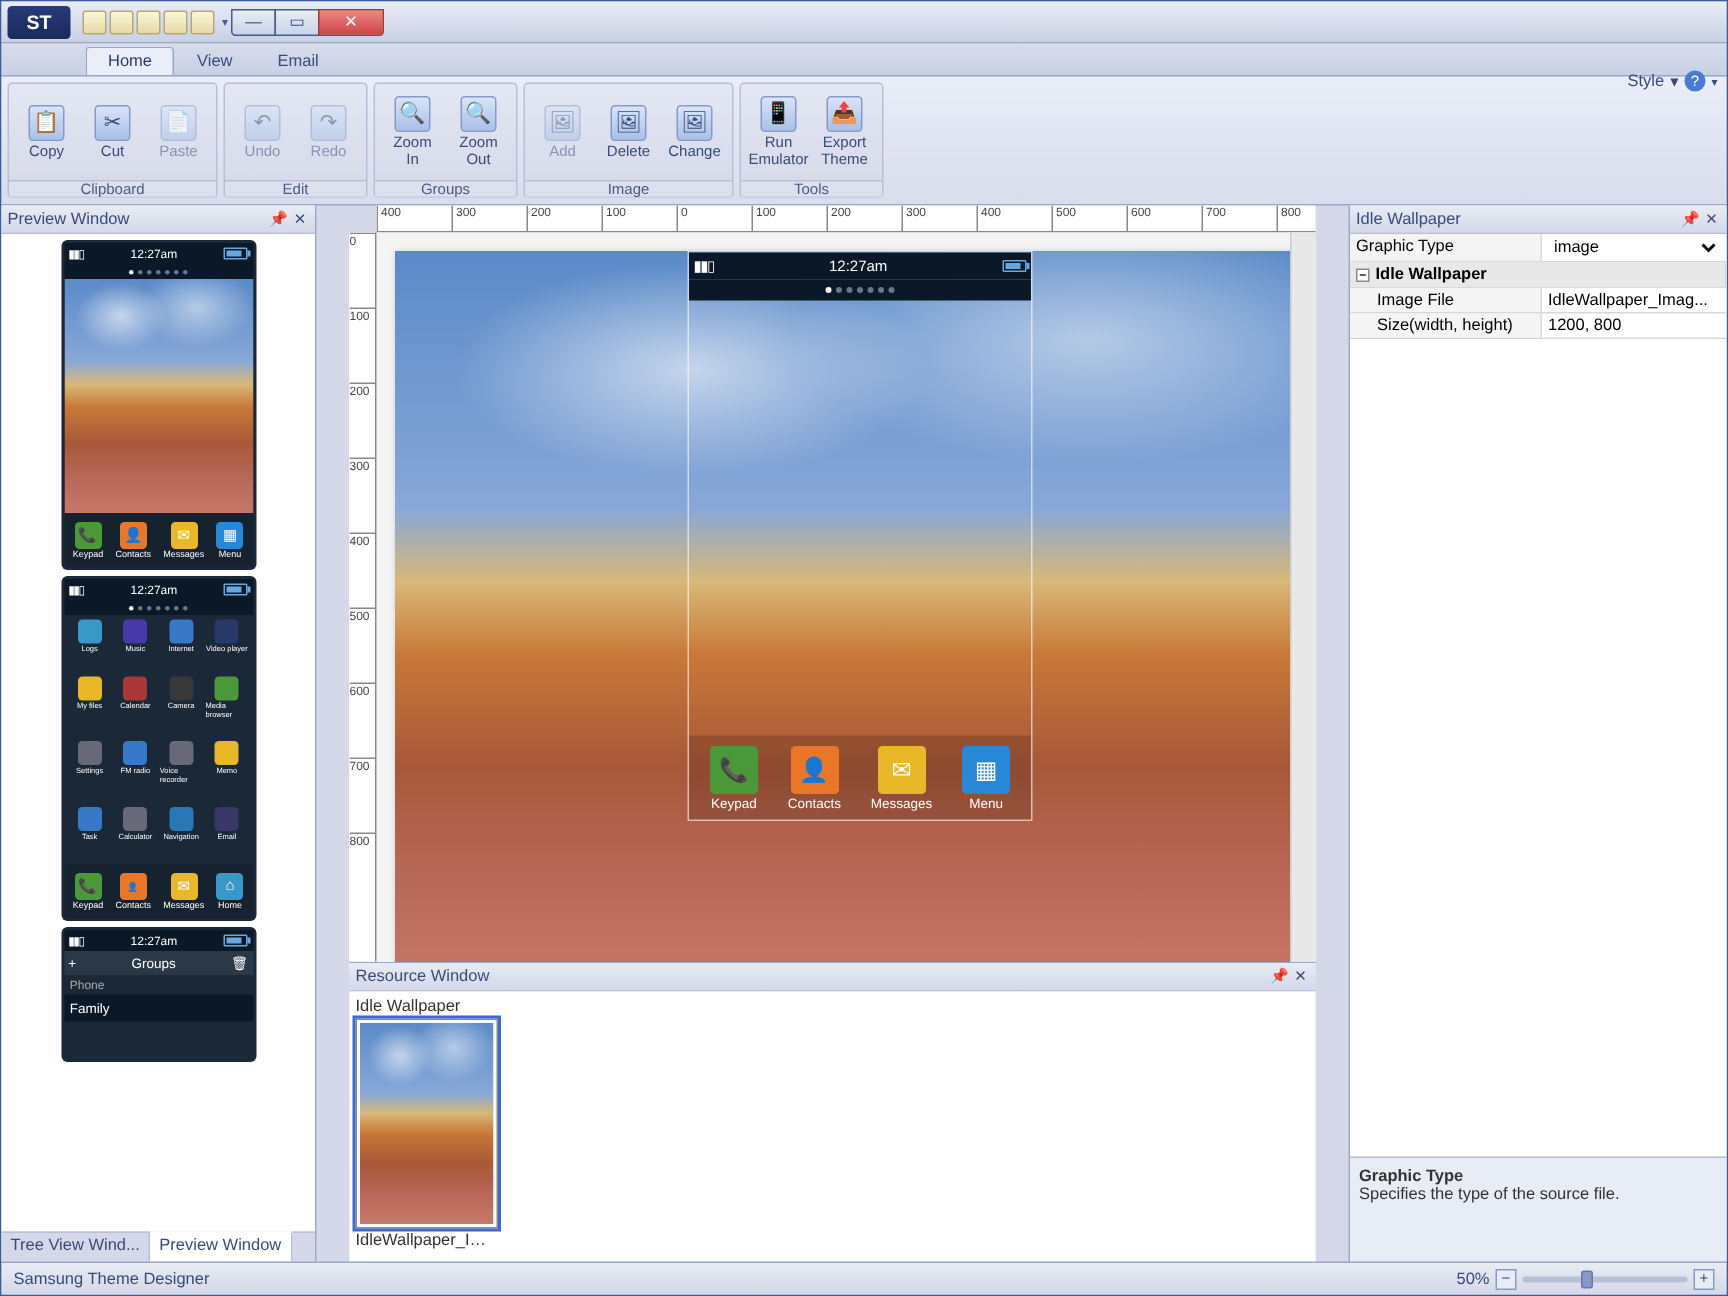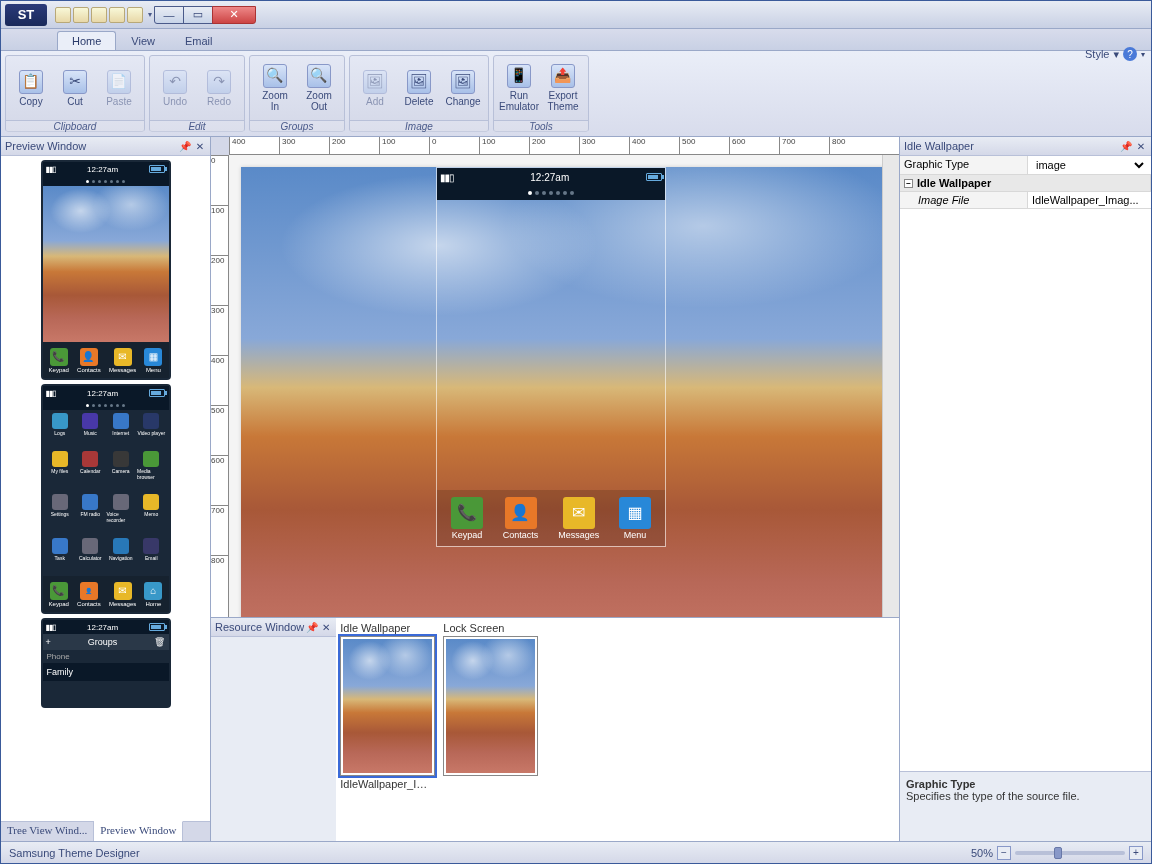--- a/index.html
+++ b/index.html
@@ -29,7 +29,7 @@
 .ribbon { height: 86px; background: linear-gradient(#eaeef8,#d8dcec); display: flex; border-bottom: 1px solid #9aa8c8; padding: 2px; }
 .ribbon-group { border: 1px solid #b8c0d8; border-radius: 3px; margin: 2px; background: linear-gradient(#e4e8f4,#d4d8e8); display: flex; flex-direction: column; }
 .group-items { flex: 1; display: flex; align-items: center; padding: 2px 4px; gap: 2px; }
-.group-label { height: 14px; font-size: 10px; color: #4a5a8a; text-align: center; border-top: 1px solid #b8c0d8; background: rgba(255,255,255,0.2); font-style: italic; }
+.group-label { height: 14px; font-size: 10px; color: #4a5a8a; text-align: center; border-top: 1px solid #b8c0d8; background: rgba(255,255,255,0.2); }
 .ribbon-btn { width: 42px; height: 60px; display: flex; flex-direction: column; align-items: center; justify-content: center; gap: 2px; cursor: pointer; border: 1px solid transparent; border-radius: 3px; font-size: 10px; color: #3a4a7a; text-align: center; line-height: 1.1; }
 .ribbon-btn.disabled { opacity: 0.5; }
 .rb-icon { width: 24px; height: 24px; background: linear-gradient(#d8e4f8,#a8c0e8); border: 1px solid #8898c8; border-radius: 3px; display:flex; align-items:center; justify-content:center; font-size:14px; }

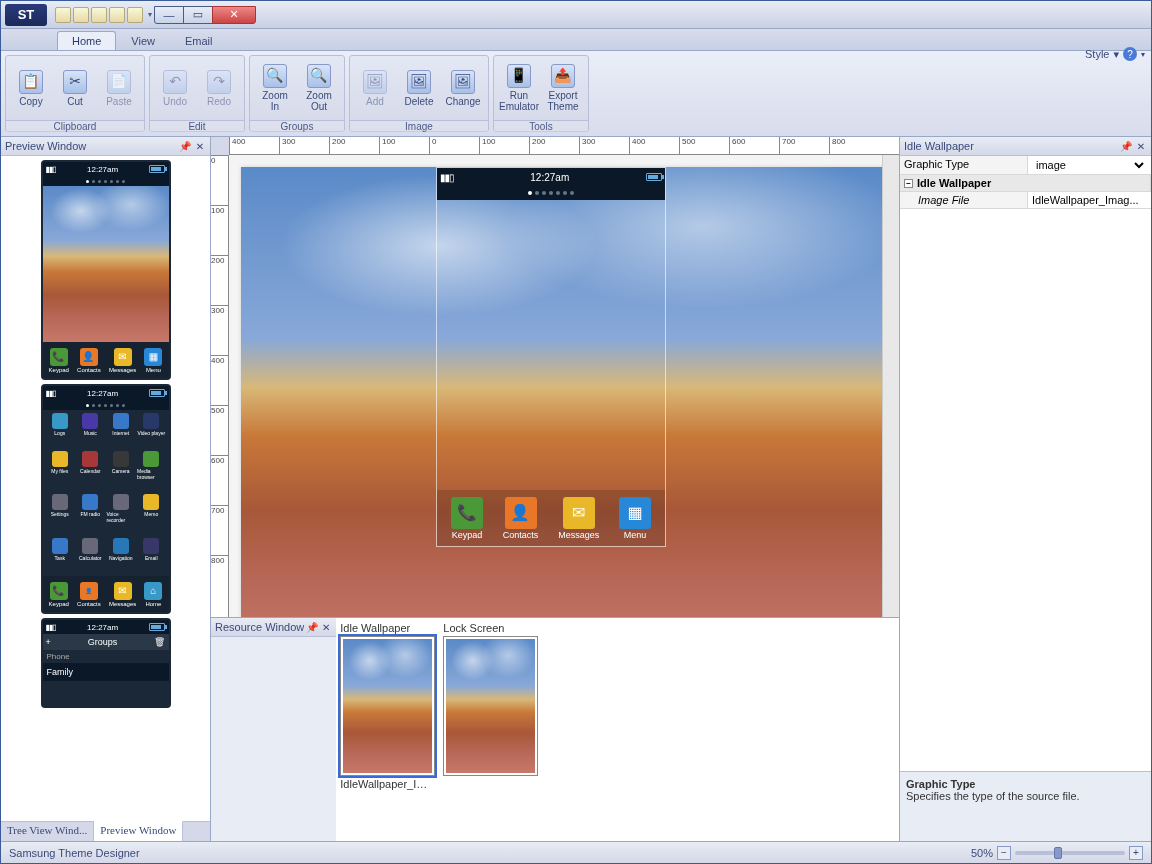--- a/index.html
+++ b/index.html
@@ -35,7 +35,7 @@
 .rb-icon { width: 24px; height: 24px; background: linear-gradient(#d8e4f8,#a8c0e8); border: 1px solid #8898c8; border-radius: 3px; display:flex; align-items:center; justify-content:center; font-size:14px; }
 
 
-.body { flex: 1; display: flex; min-height: 0; }
+.body { flex: 1; display: flex; min-height: 0; gap: 22px; }
 .left-panel { width: 210px; background: #e4e8f0; border-right: 1px solid #9aa8c8; display: flex; flex-direction: column; }
 .panel-header { height: 19px; background: linear-gradient(#e8ecf4,#d4d8e8); border-bottom: 1px solid #b8c0d8; display: flex; align-items: center; padding: 0 4px; font-size: 11px; color: #3a4a7a; }
 .panel-header .spacer { flex: 1; }

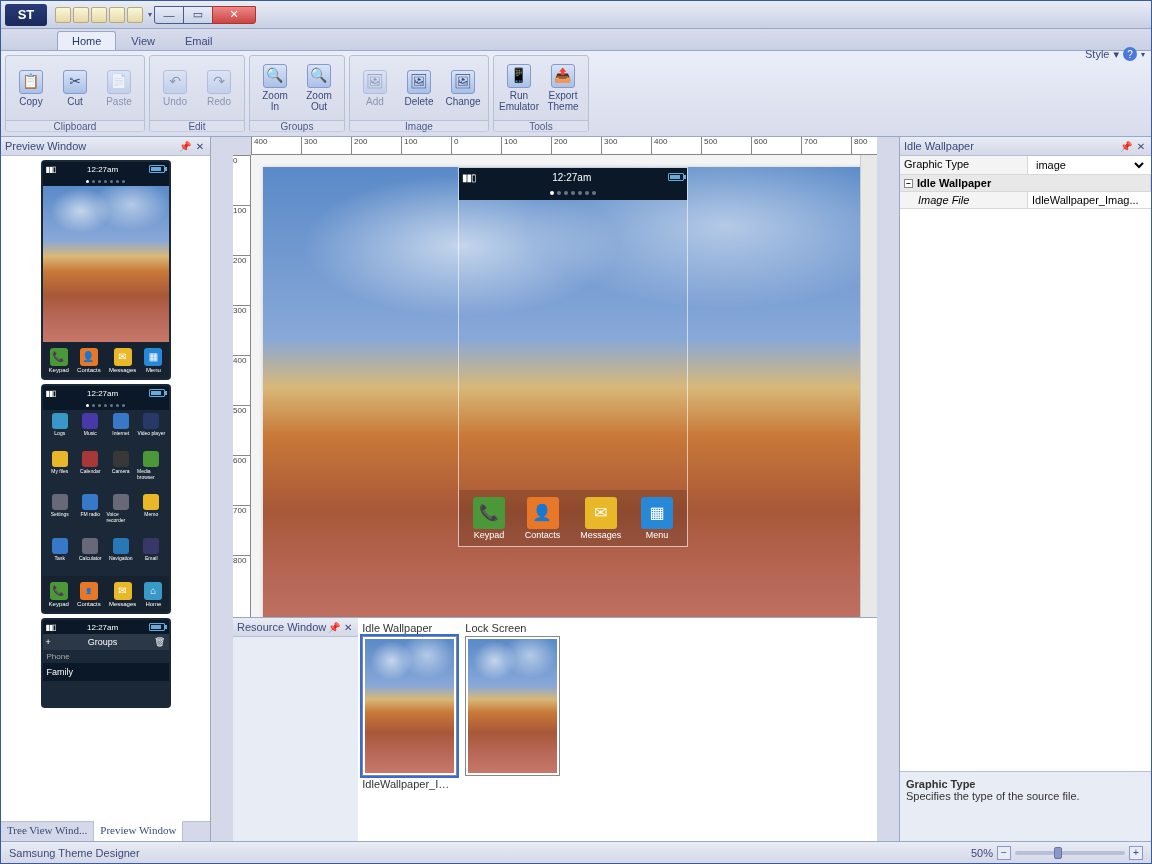--- a/index.html
+++ b/index.html
@@ -537,7 +537,7 @@
             </div>
         </div>
         <div class="prop-row">
-          <div class="pk" style="padding-left:18px;font-style:italic;">Image File</div>
+          <div class="pk" style="padding-left:18px;">Image File</div>
           <div class="pv">IdleWallpaper_Imag...</div>
         </div>
       </div>

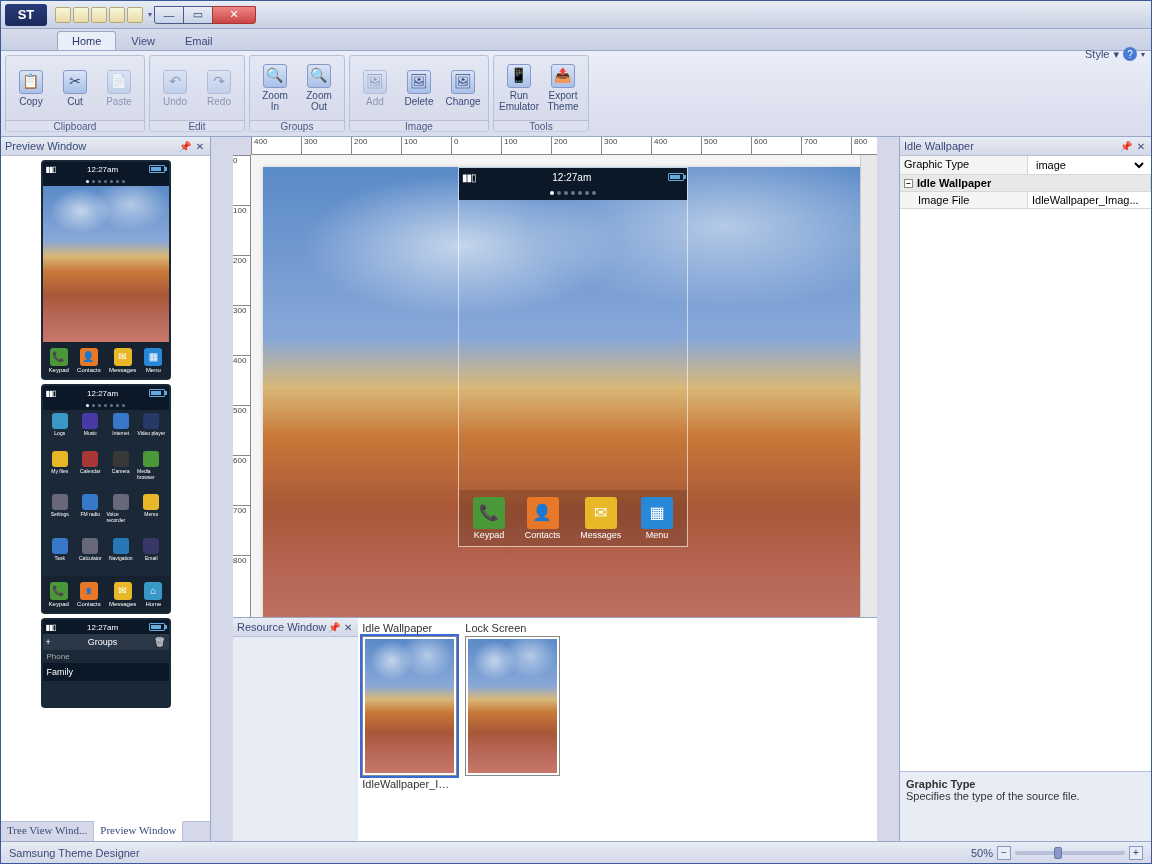--- a/index.html
+++ b/index.html
@@ -540,6 +540,10 @@
           <div class="pk" style="padding-left:18px;">Image File</div>
           <div class="pv">IdleWallpaper_Imag...</div>
         </div>
+        <div class="prop-row">
+          <div class="pk" style="padding-left:18px;">Size(width, height)</div>
+          <div class="pv">1200, 800</div>
+        </div>
       </div>
       <div class="prop-desc">
         <div class="pd-title">Graphic Type</div>

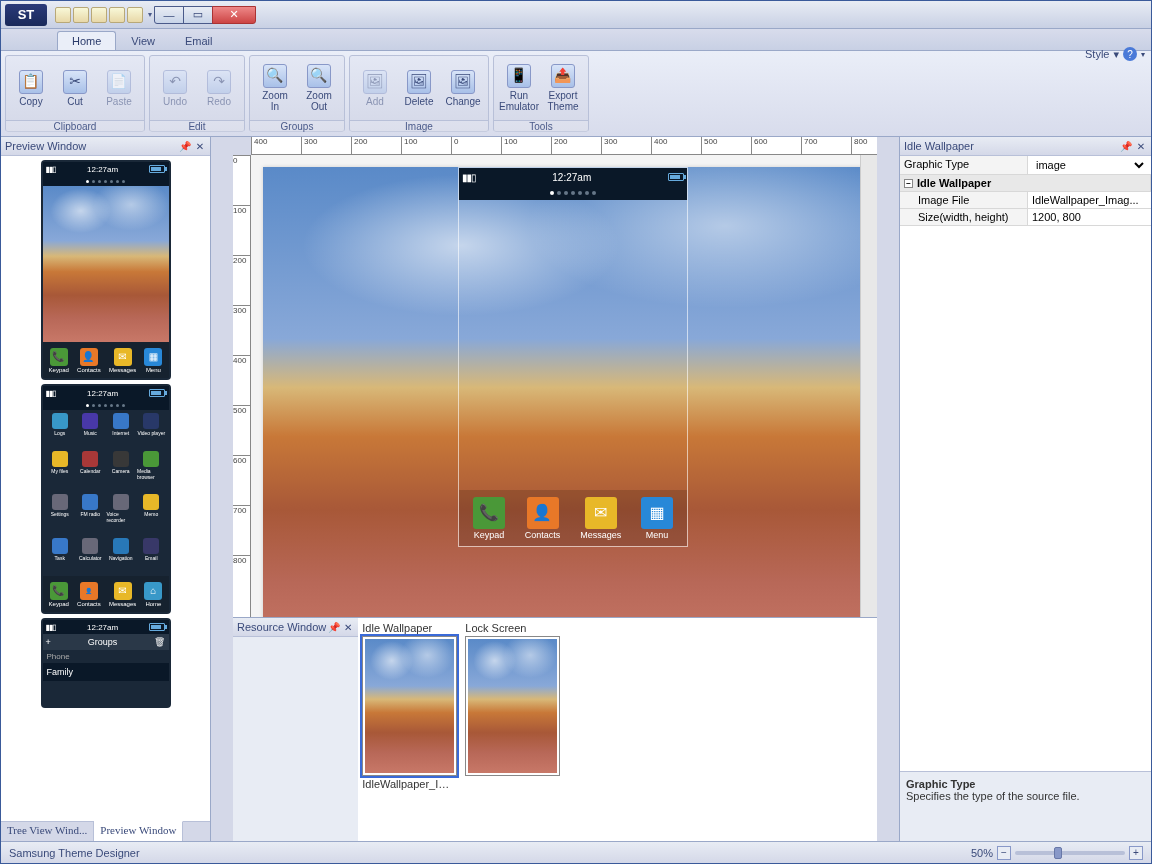--- a/index.html
+++ b/index.html
@@ -81,7 +81,7 @@
 .po-body{flex:1;}
 
 
-.resource { height: 224px; border-top: 1px solid #9aa8c8; background:#e8ecf4; display:flex; }
+.resource { height: 200px; border-top: 1px solid #9aa8c8; background:#e8ecf4; display:flex; flex-direction:column;}
 .resource-body{ flex:1; background:#fff; padding:4px; display:flex; gap:8px; align-items:flex-start;}
 .res-col{ display:flex; flex-direction:column; gap:2px;}
 .res-col .res-label{ font-size:11px; color:#333;}

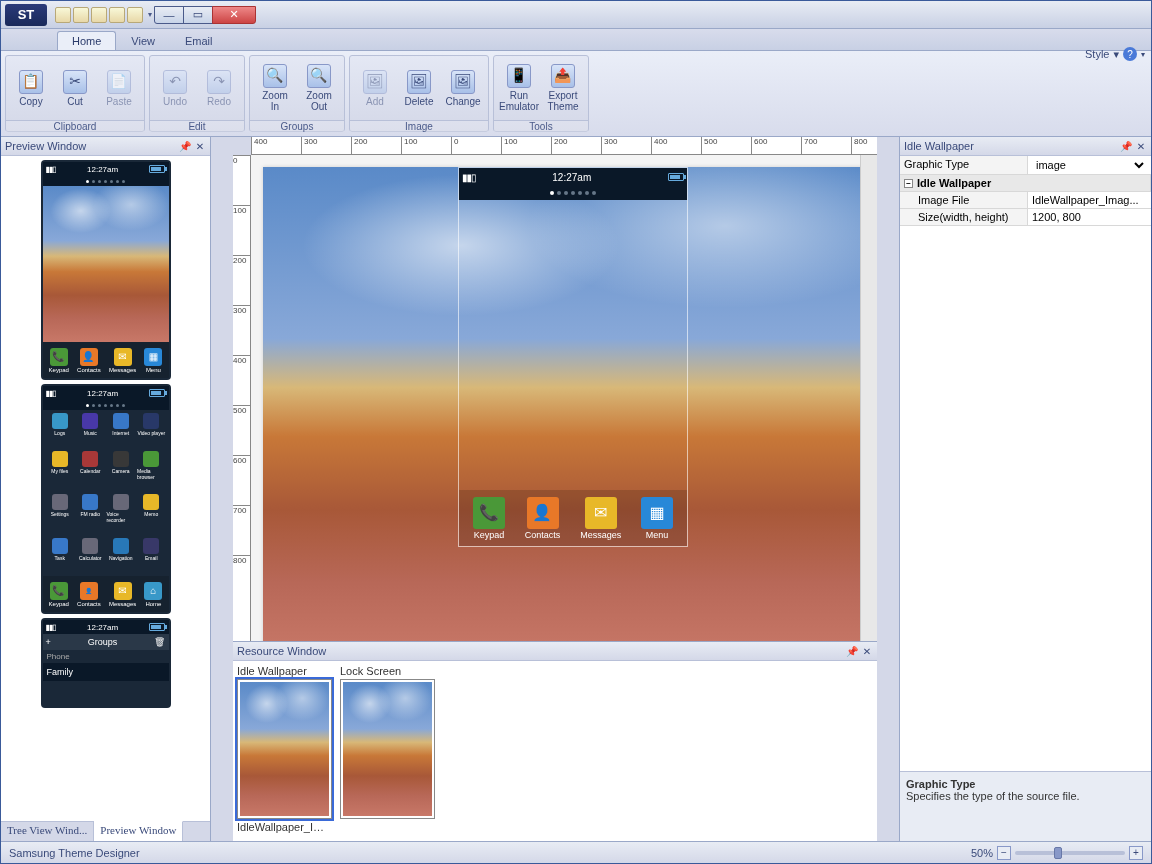--- a/index.html
+++ b/index.html
@@ -505,15 +505,6 @@
               </div>
             <div class="res-filename">IdleWallpaper_Image.png</div>
           </div>
-          <div class="res-col">
-            <div class="res-label">Lock Screen</div>
-            <div class="res-thumb">
-                <div class="wall-mini">
-                  <div class="wall-sky"></div>
-                  <div class="wall-clouds"></div>
-                </div>
-              </div>
-          </div>
         </div>
       </div>
     </div>

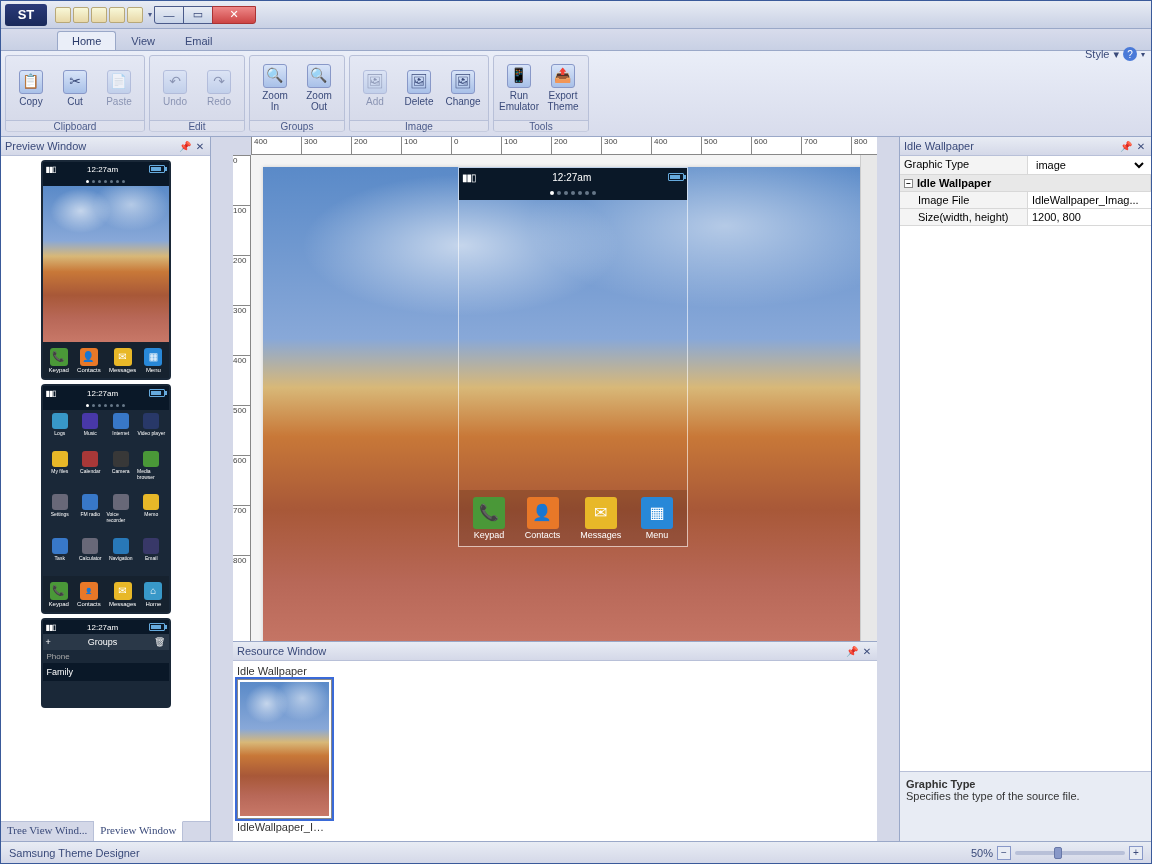--- a/index.html
+++ b/index.html
@@ -42,7 +42,7 @@
 .pin-icon, .close-x { width: 12px; height: 12px; font-size: 10px; color: #3a4a7a; cursor: pointer; display:flex; align-items:center; justify-content:center; margin-left: 2px;}
 .preview-content { flex: 1; overflow: auto; padding: 4px; background: #fff; display: flex; flex-direction: column; gap: 4px; align-items:center;}
 .tab-strip { height: 20px; background: #d4d8e8; display: flex; border-top: 1px solid #b8c0d8;}
-.tab-strip .tab { padding: 2px 6px; font-size: 11px; color: #3a4a7a; cursor: pointer; border-right: 1px solid #b8c0d8; font-family: Liberation Serif, serif;}
+.tab-strip .tab { padding: 2px 6px; font-size: 11px; color: #3a4a7a; cursor: pointer; border-right: 1px solid #b8c0d8;}
 .tab-strip .tab.active { background: #fff; border-top: 1px solid #fff; margin-top:-1px;}
 
 

